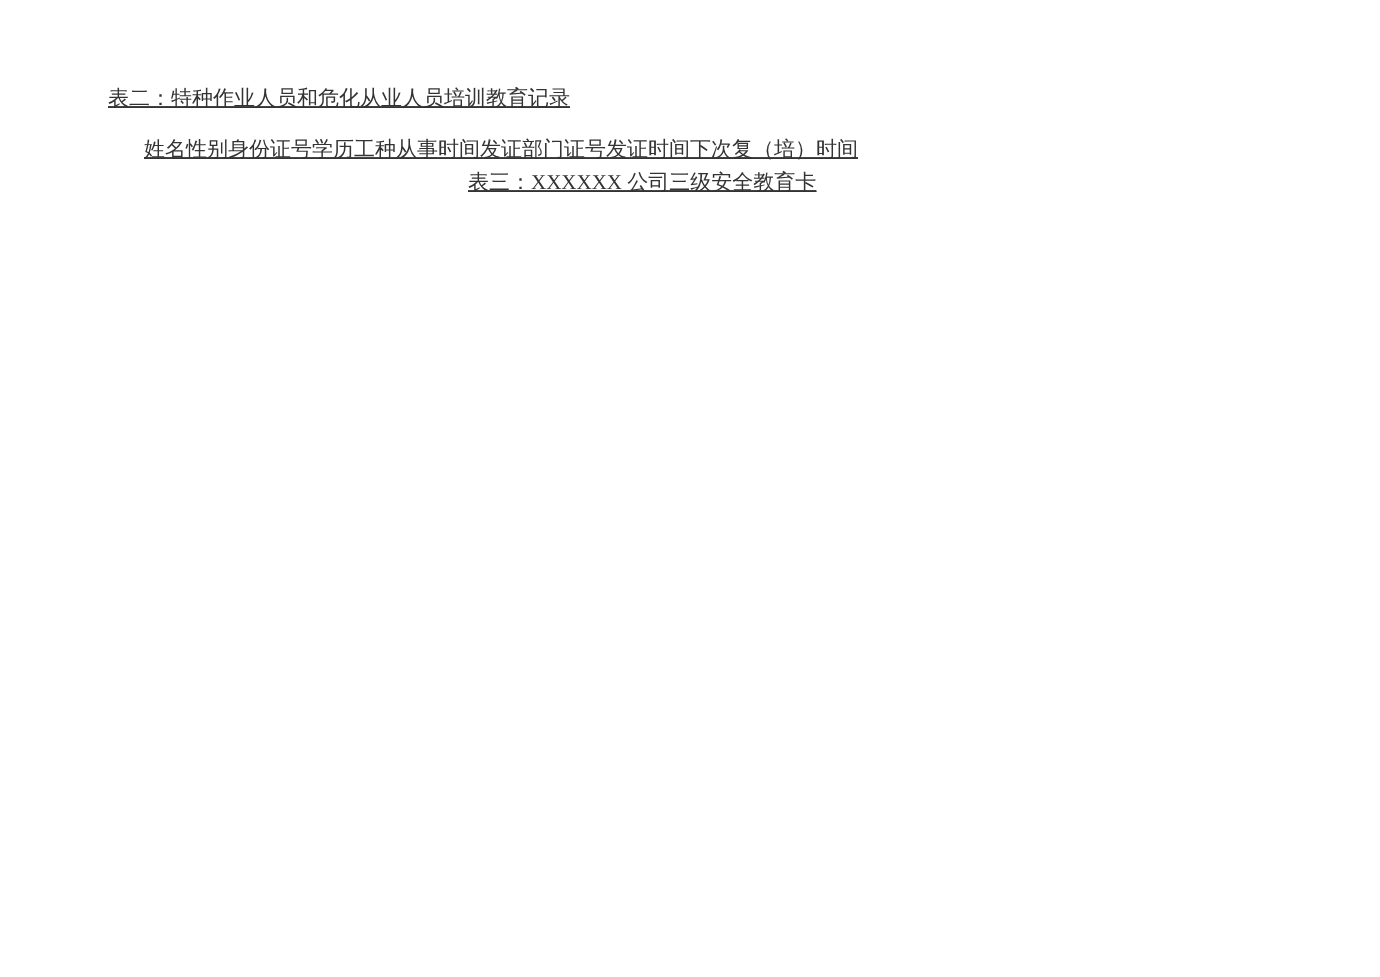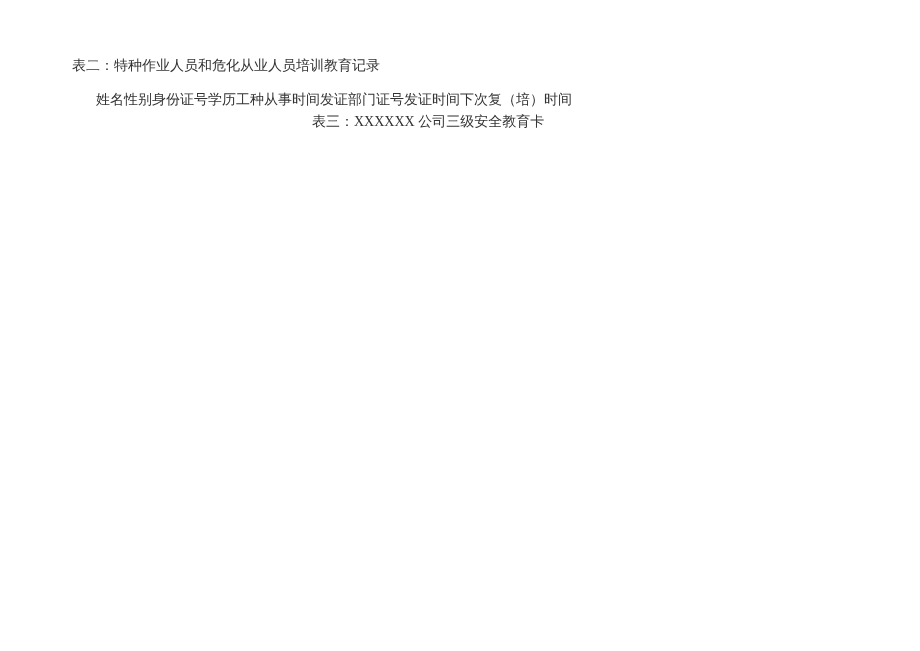--- a/index.html
+++ b/index.html
@@ -6,6 +6,7 @@
       margin: 0;
       padding: 0;
       box-sizing: border-box;
+      text-decoration: underline;
     }
     body {
       width: 920px;

